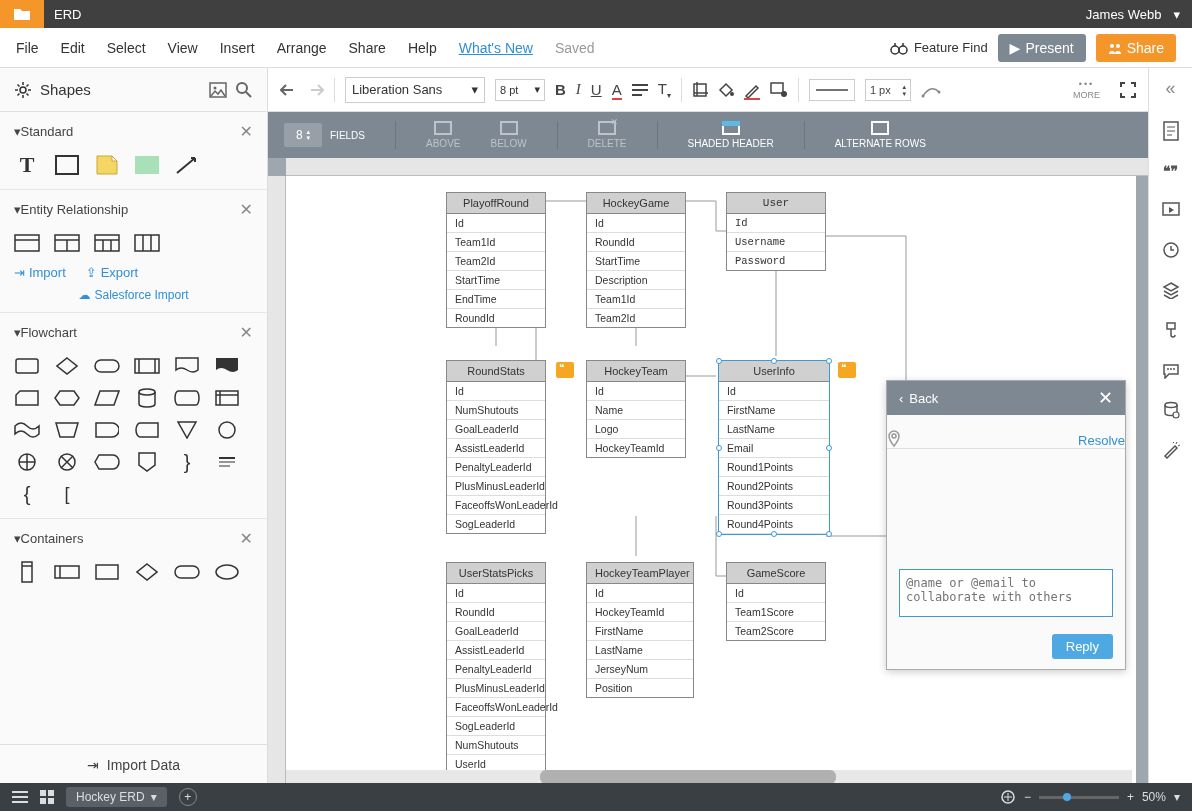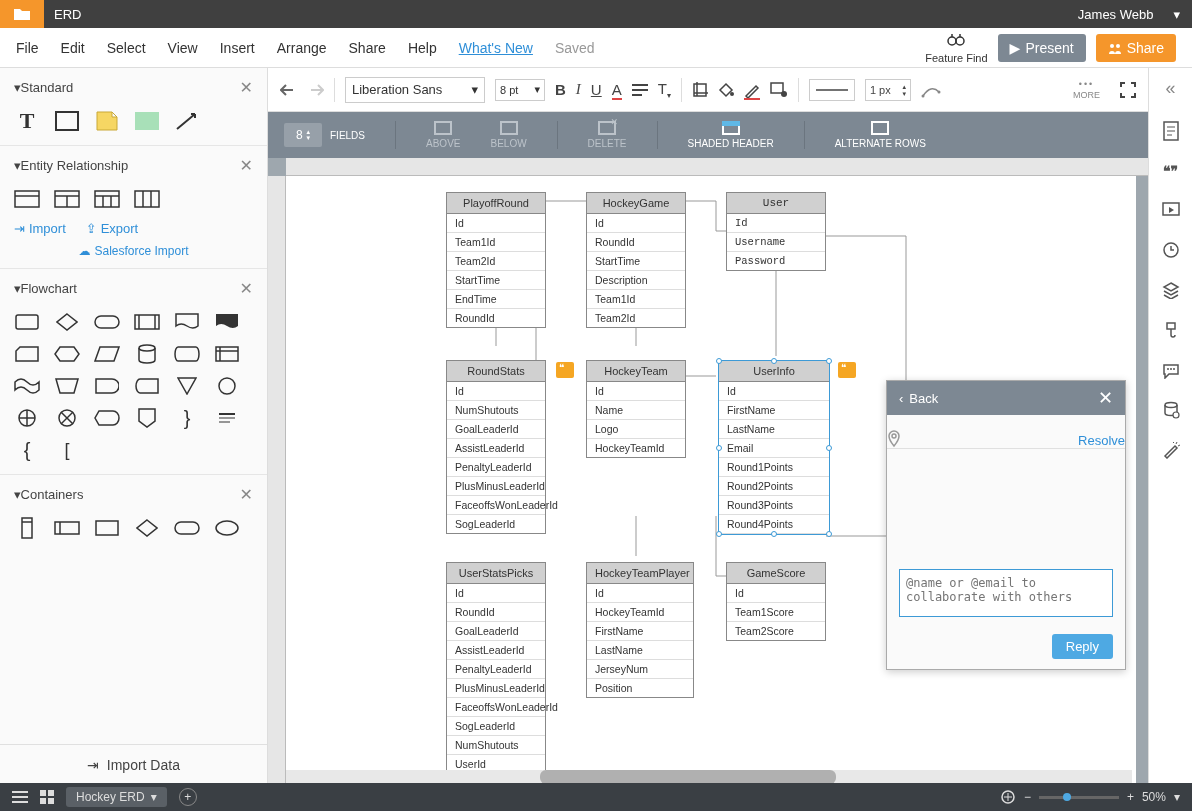--- a/index.html
+++ b/index.html
@@ -9,7 +9,7 @@
 .titlebar { background: #404040; height: 28px; display: flex; align-items: center; color: #fff; }
 .titlebar .folder-icon { width: 44px; height: 28px; background: #f5962b; display: flex; align-items: center; justify-content: center; }
 .titlebar .doc-title { margin-left: 10px; font-size: 13px; }
-.titlebar .user { margin-left: auto; margin-right: 12px; font-size: 13px; display: flex; align-items: flex-end; gap: 20px; }
+.titlebar .user { margin-left: auto; margin-right: 12px; font-size: 13px; display: flex; align-items: flex-end; gap: 12px; }
 
 
 .menubar { height: 40px; border-bottom: 1px solid #ddd; display: flex; align-items: center; padding: 0 16px; gap: 22px; font-size: 14px; }

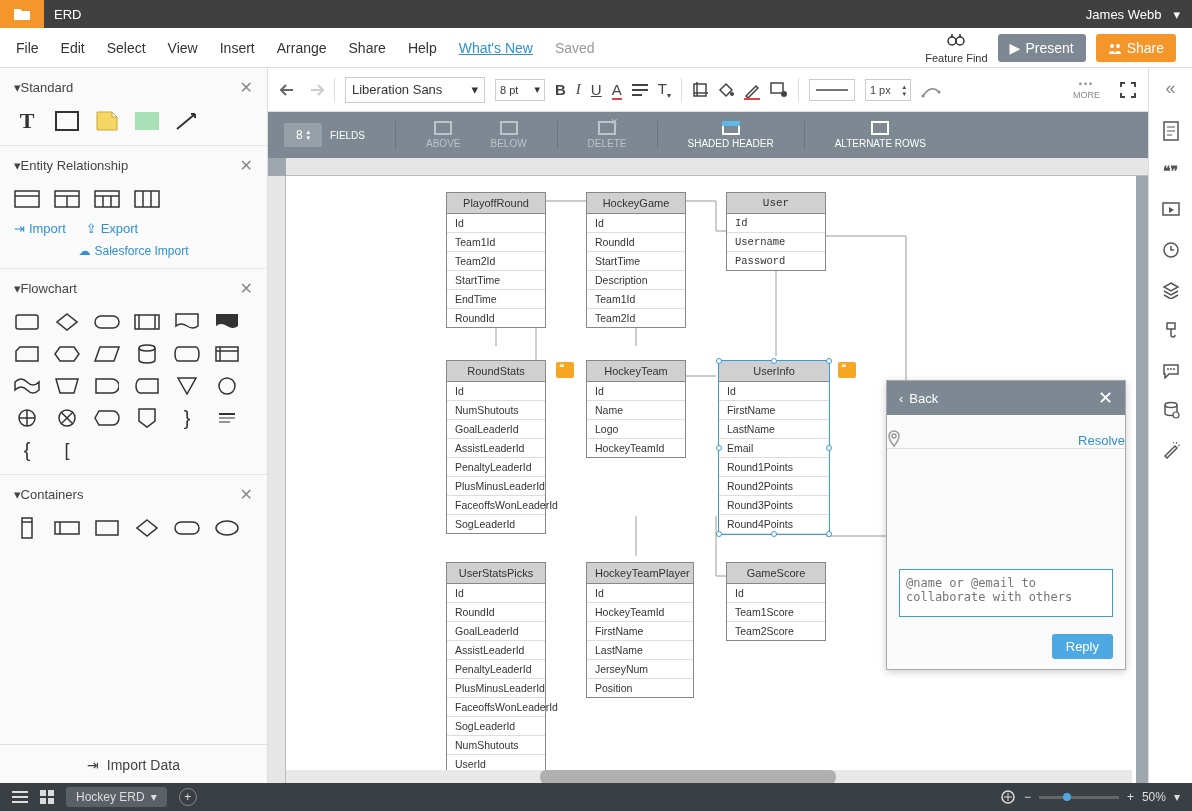--- a/index.html
+++ b/index.html
@@ -17,7 +17,7 @@
 .menubar .whats-new { color: #2f8fd8; text-decoration: underline; }
 .menubar .saved { color: #999; }
 .menubar .right-area { margin-left: auto; display: flex; align-items: center; gap: 10px; }
-.menubar .feature-find { display: flex; align-items: center; gap: 6px; color: #333; font-size: 11px; flex-direction: column; }
+.menubar .feature-find { display: flex; align-items: center; gap: 6px; color: #333; font-size: 13px; }
 .btn-present { background: #7d8893; color: #fff; padding: 6px 12px; border-radius: 3px; display: flex; align-items: center; gap: 5px; font-size: 14px; }
 .btn-share { background: #f5962b; color: #fff; padding: 6px 12px; border-radius: 3px; display: flex; align-items: center; gap: 5px; font-size: 14px; }
 

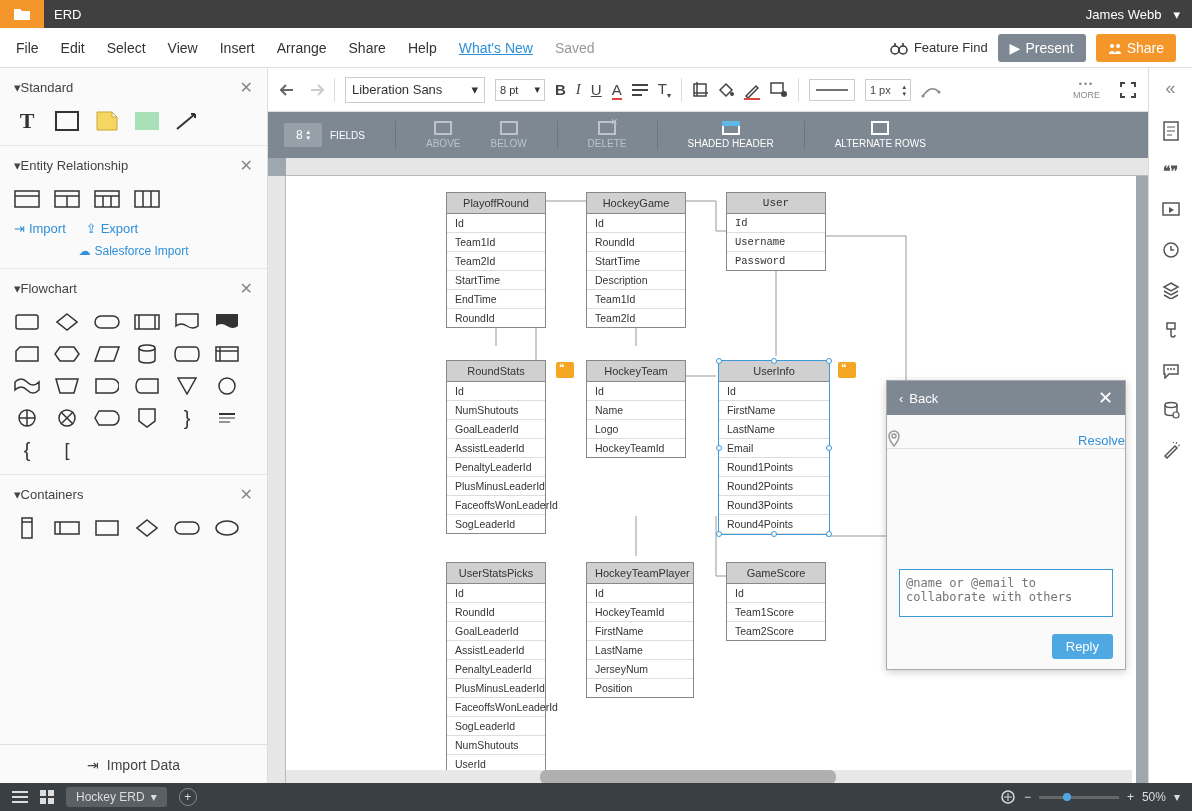--- a/index.html
+++ b/index.html
@@ -169,6 +169,28 @@
 <div class="main">
 
   <div class="shapes-panel">
+    <div class="shapes-header">
+      <span class="gear">
+        <svg width="18" height="18" viewBox="0 0 18 18">
+            <circle cx="9" cy="9" r="3" fill="none" stroke="#333" stroke-width="1.5"></circle>
+            <path d="M9 1 v3 M9 14 v3 M1 9 h3 M14 9 h3 M3.5 3.5 l2 2 M12.5 12.5 l2 2 M14.5 3.5 l-2 2 M5.5 12.5 l-2 2" stroke="#333" stroke-width="1.5"></path>
+          </svg>
+      </span>
+      <span class="title">Shapes</span>
+      <span class="hdr-icon">
+        <svg width="18" height="16" viewBox="0 0 18 16">
+            <rect x="1" y="1" width="16" height="14" fill="none" stroke="#666" stroke-width="1.5"></rect>
+            <circle cx="6" cy="6" r="1.5" fill="#666"></circle>
+            <path d="M2 14 l4-5 3 3 3-4 4 6" fill="none" stroke="#666" stroke-width="1.5"></path>
+          </svg>
+      </span>
+      <span class="hdr-icon">
+        <svg width="18" height="18" viewBox="0 0 18 18">
+            <circle cx="7" cy="7" r="5" fill="none" stroke="#666" stroke-width="2"></circle>
+            <path d="M11 11 l5 5" stroke="#666" stroke-width="2"></path>
+          </svg>
+      </span>
+    </div>
     <div class="shapes-body">
 
       <div class="category">

